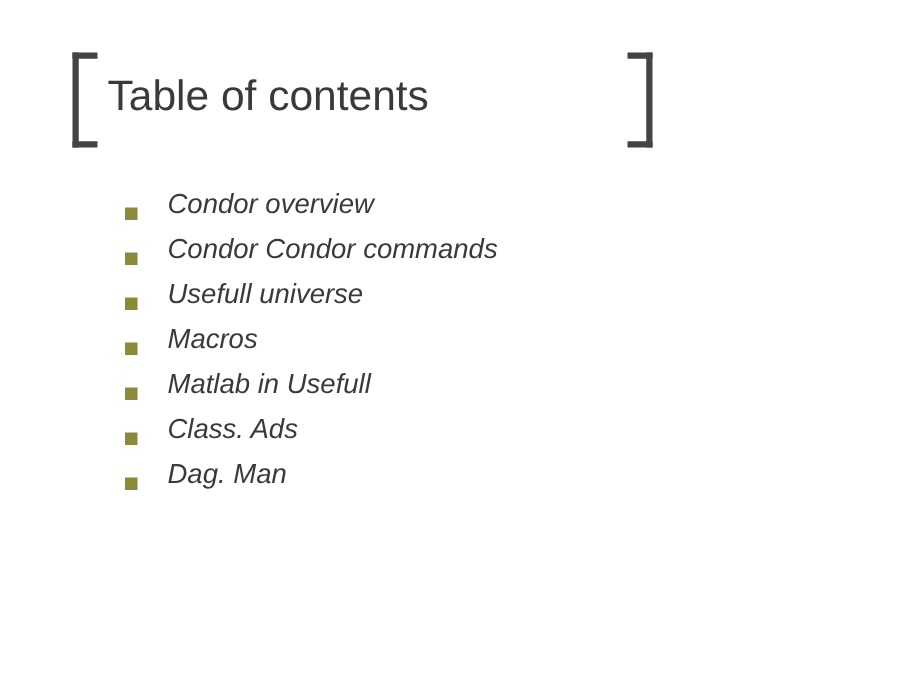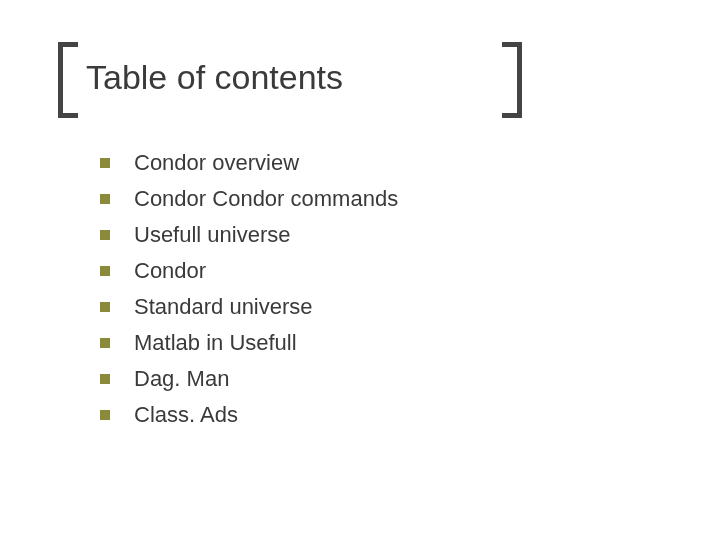--- a/index.html
+++ b/index.html
@@ -51,8 +51,9 @@
   }
   .item {
     display: flex;
-    align-items: center;
+    align-items: flex-end;
     margin-bottom: 10px;
+    font-style: italic;
   }
   .bullet {
     width: 10px;

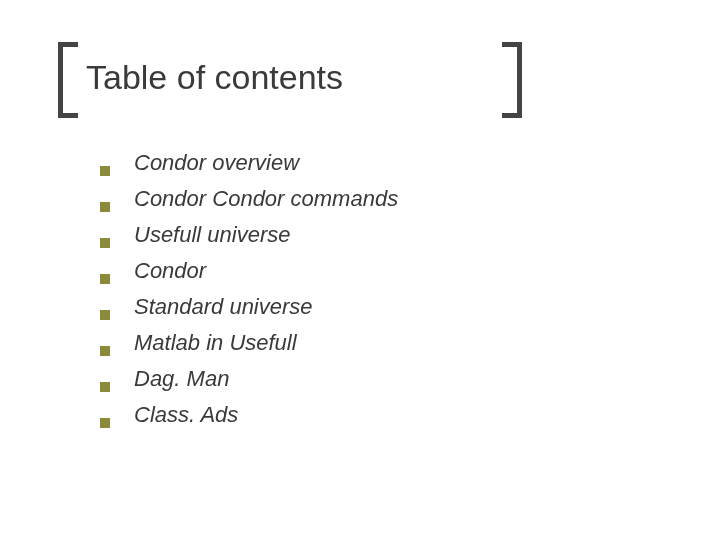--- a/index.html
+++ b/index.html
@@ -92,7 +92,7 @@
     </div>
     <div class="item">
       <div class="bullet"></div>
-      <div class="item-text">Condor</div>
+      <div class="item-text">Macros</div>
     </div>
     <div class="item">
       <div class="bullet"></div>

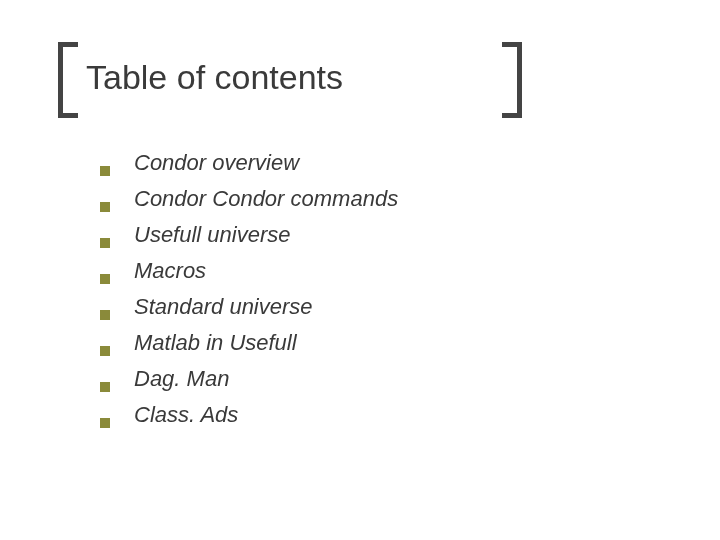--- a/index.html
+++ b/index.html
@@ -96,10 +96,6 @@
     </div>
     <div class="item">
       <div class="bullet"></div>
-      <div class="item-text">Standard universe</div>
-    </div>
-    <div class="item">
-      <div class="bullet"></div>
       <div class="item-text">Matlab in Usefull</div>
     </div>
     <div class="item">

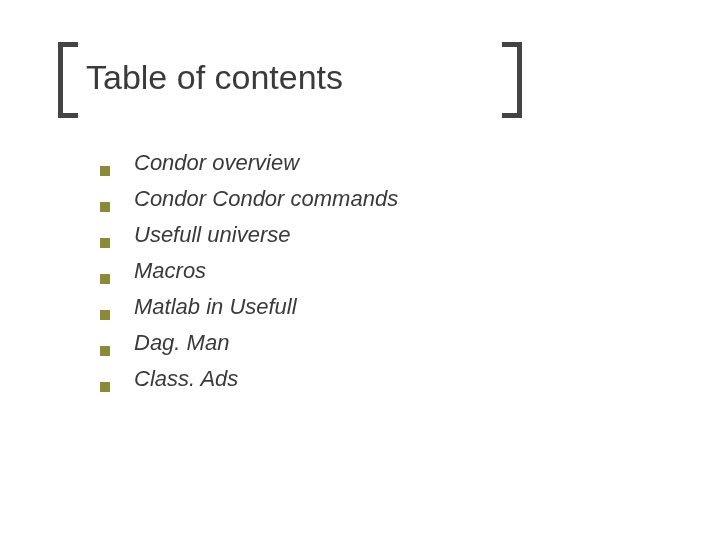--- a/index.html
+++ b/index.html
@@ -100,11 +100,11 @@
     </div>
     <div class="item">
       <div class="bullet"></div>
-      <div class="item-text">Dag. Man</div>
+      <div class="item-text">Class. Ads</div>
     </div>
     <div class="item">
       <div class="bullet"></div>
-      <div class="item-text">Class. Ads</div>
+      <div class="item-text">Dag. Man</div>
     </div>
   </div>
 

